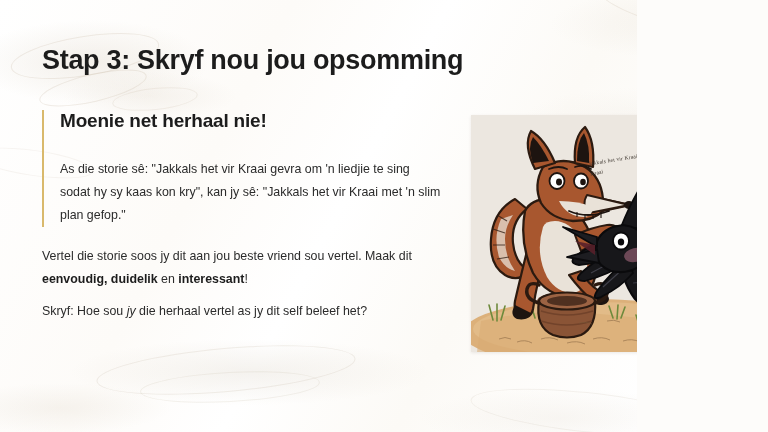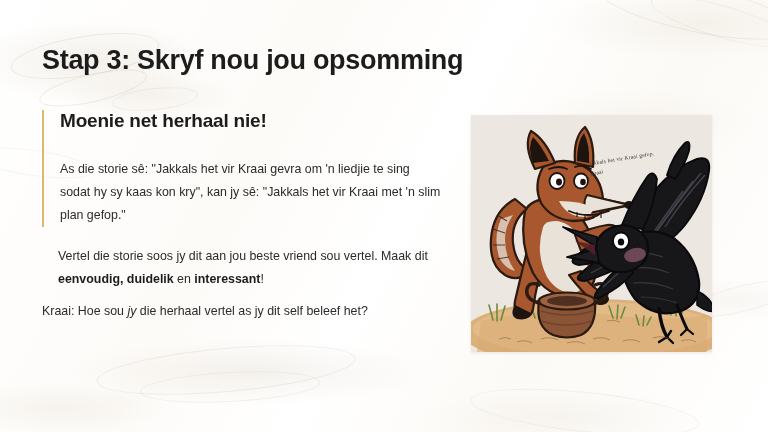--- a/index.html
+++ b/index.html
@@ -21,7 +21,7 @@
   .slide {
     position: absolute;
     inset: 0;
-    width: 768px;
+    width: 637px;
     height: 432px;
     background:
       radial-gradient(ellipse 170px 60px at 90px 62px, rgba(216,206,190,.30), rgba(216,206,190,0) 70%),

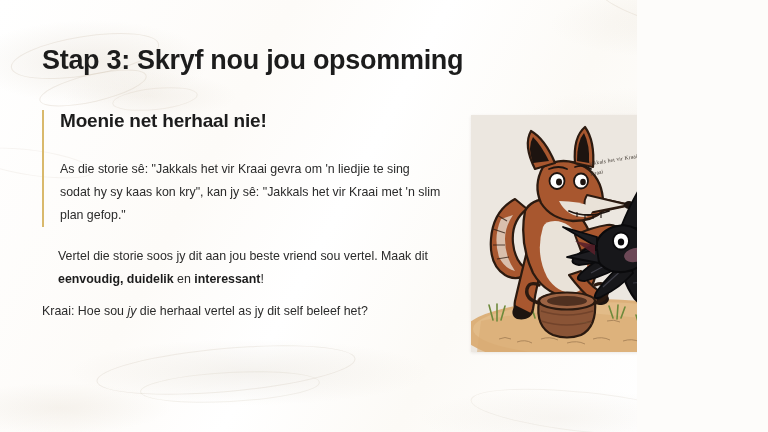--- a/index.html
+++ b/index.html
@@ -95,7 +95,7 @@
     line-height: 23px;
     color: #2b2b2b;
   }
-  .para-1 { top: 245px; margin-left: 16px; }
+  .para-1 { top: 245px; }
   .para-2 { top: 300px; }
   .para b { font-weight: bold; color: #1c1c1c; }
   .para i { font-style: italic; margin-top: 32px; }

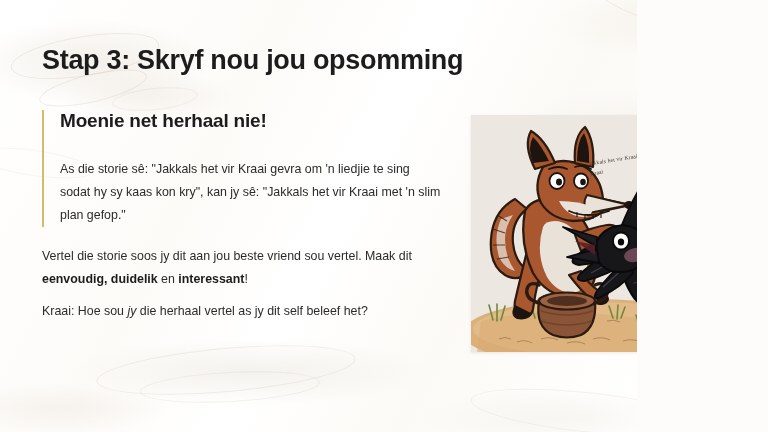--- a/index.html
+++ b/index.html
@@ -152,7 +152,7 @@
 
   <p class="para para-1"><span>Vertel die storie soos jy dit aan jou beste vriend sou vertel. Maak dit </span><b>eenvoudig, duidelik</b><span> en </span><b>interessant</b><span>!</span></p>
 
-  <p class="para para-2"><span>Kraai: Hoe sou </span><i>jy</i><span> die herhaal vertel as jy dit self beleef het?</span></p>
+  <p class="para para-2"><span>Skryf: Hoe sou </span><i>jy</i><span> die herhaal vertel as jy dit self beleef het?</span></p>
 
   <div class="illustration">
     <svg class="illu-svg" viewBox="0 0 241 237" xmlns="http://www.w3.org/2000/svg">

